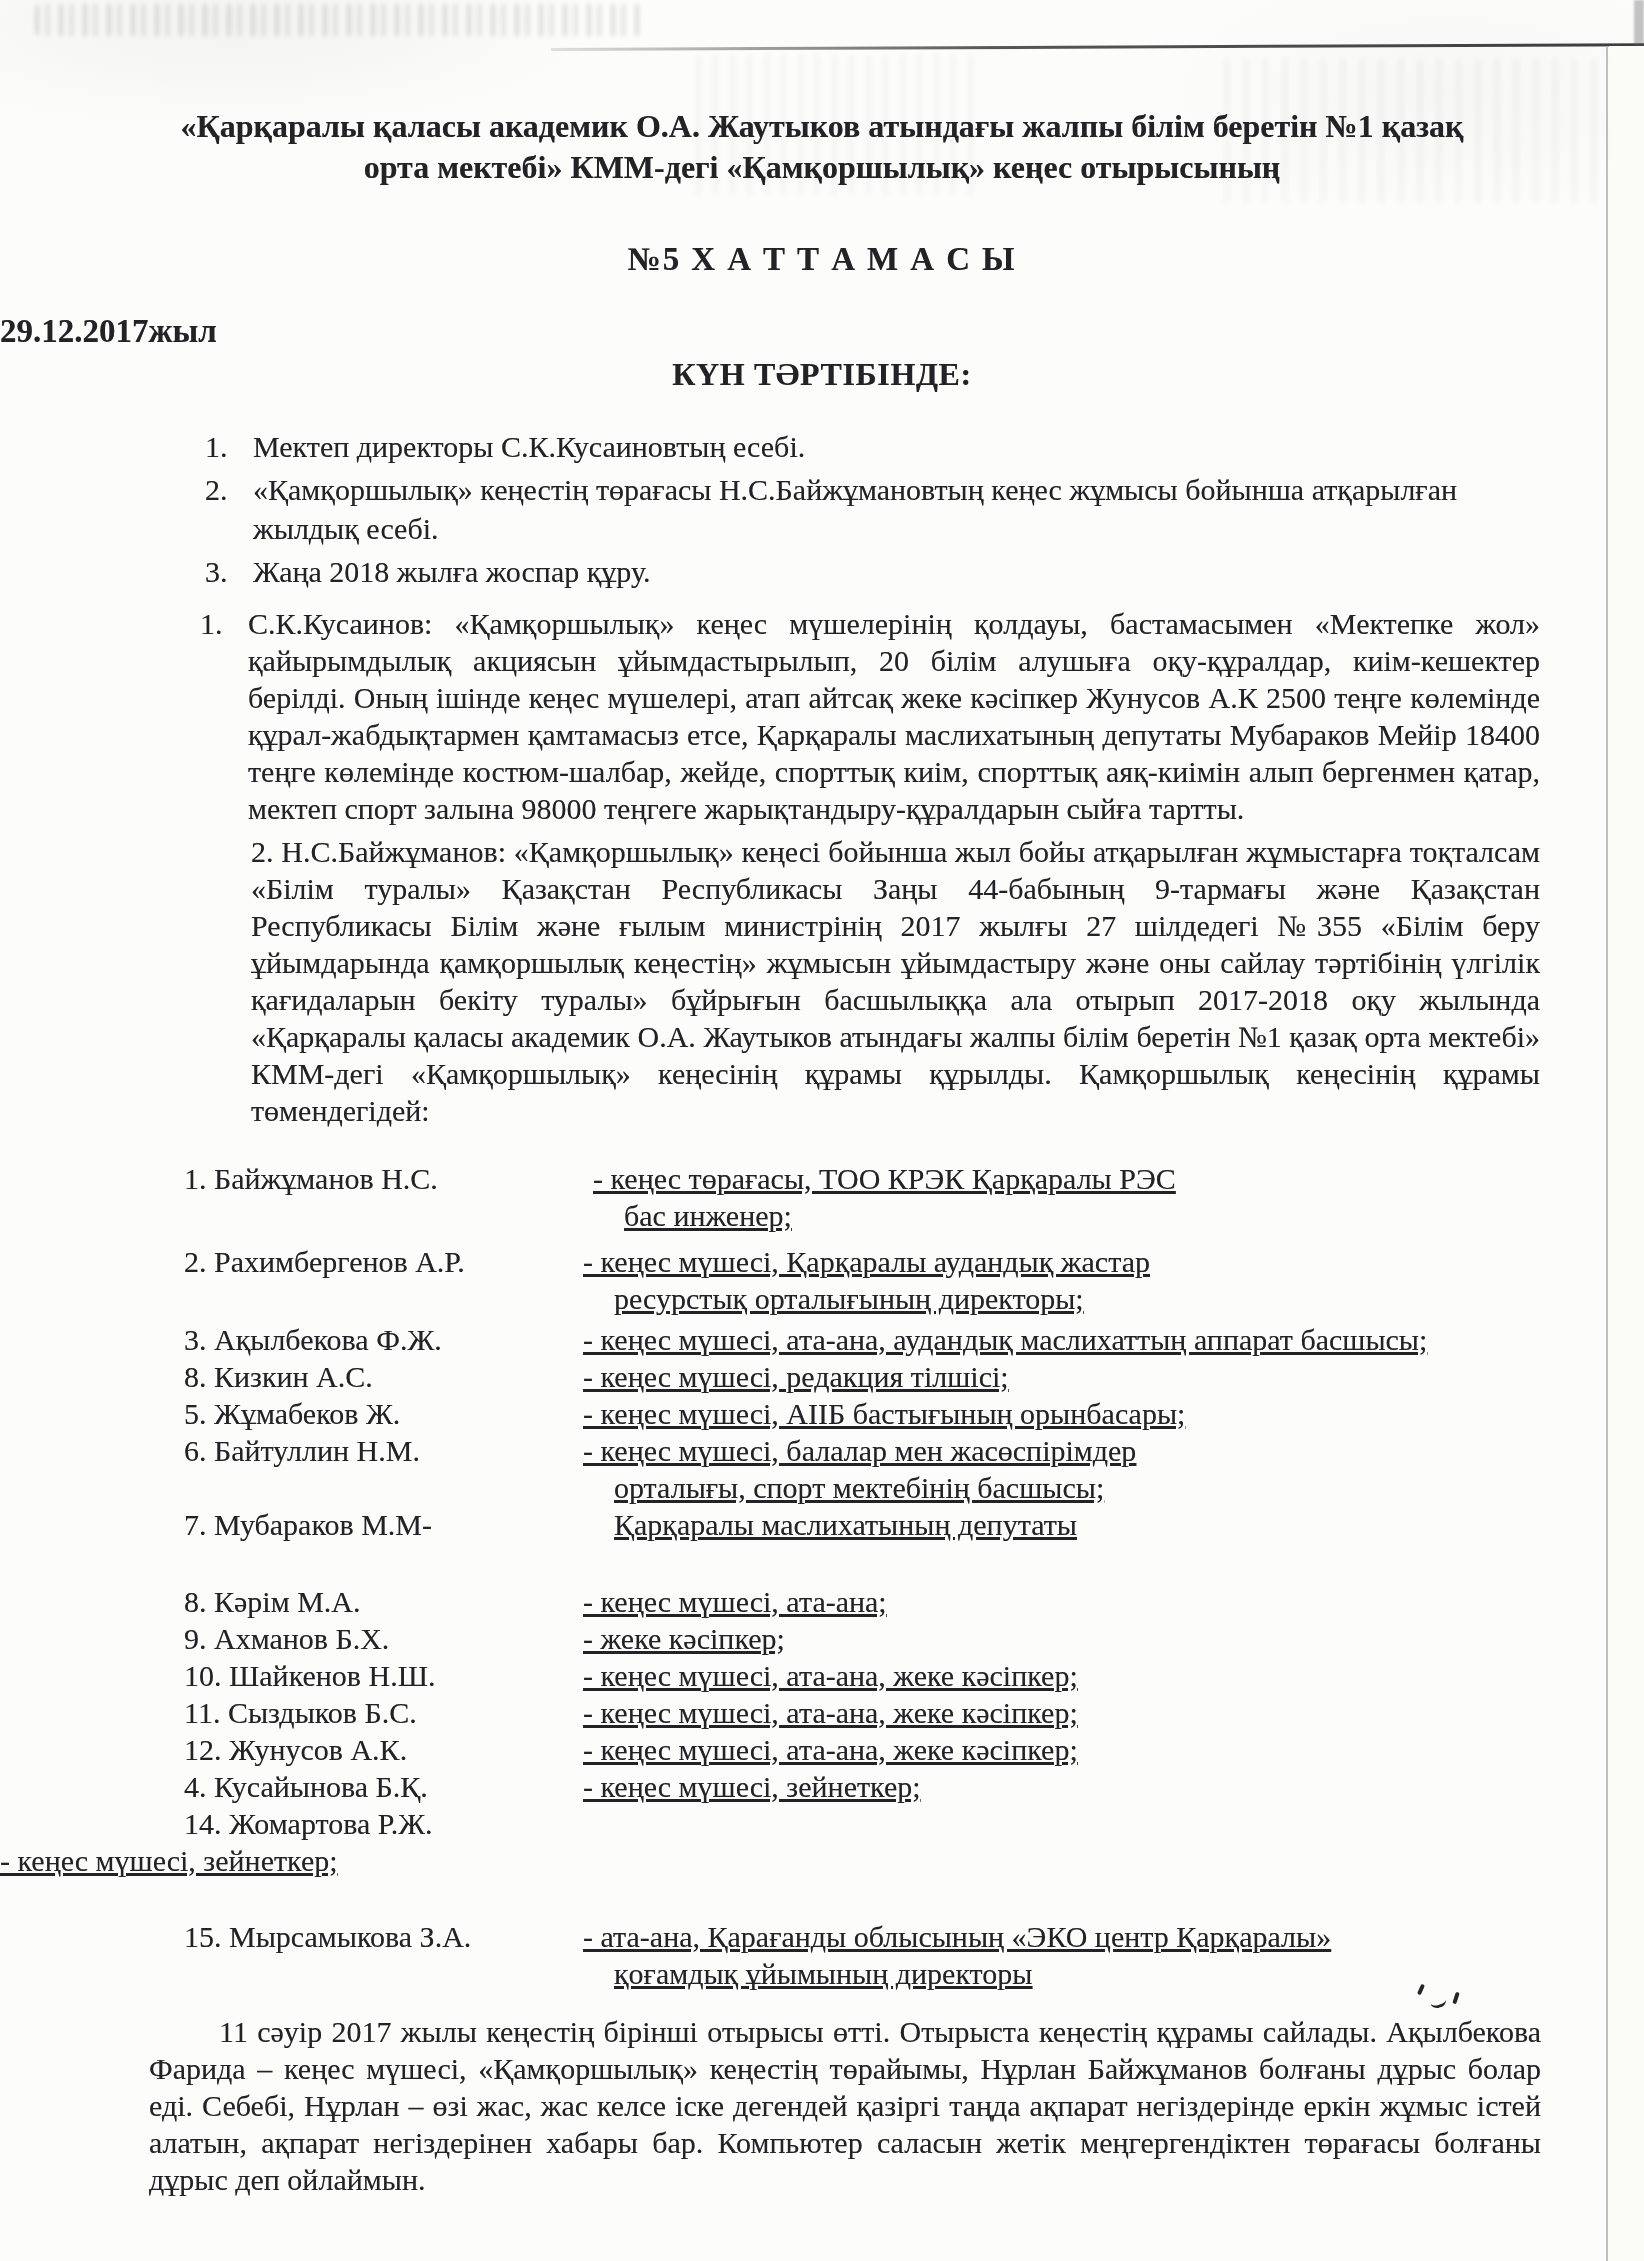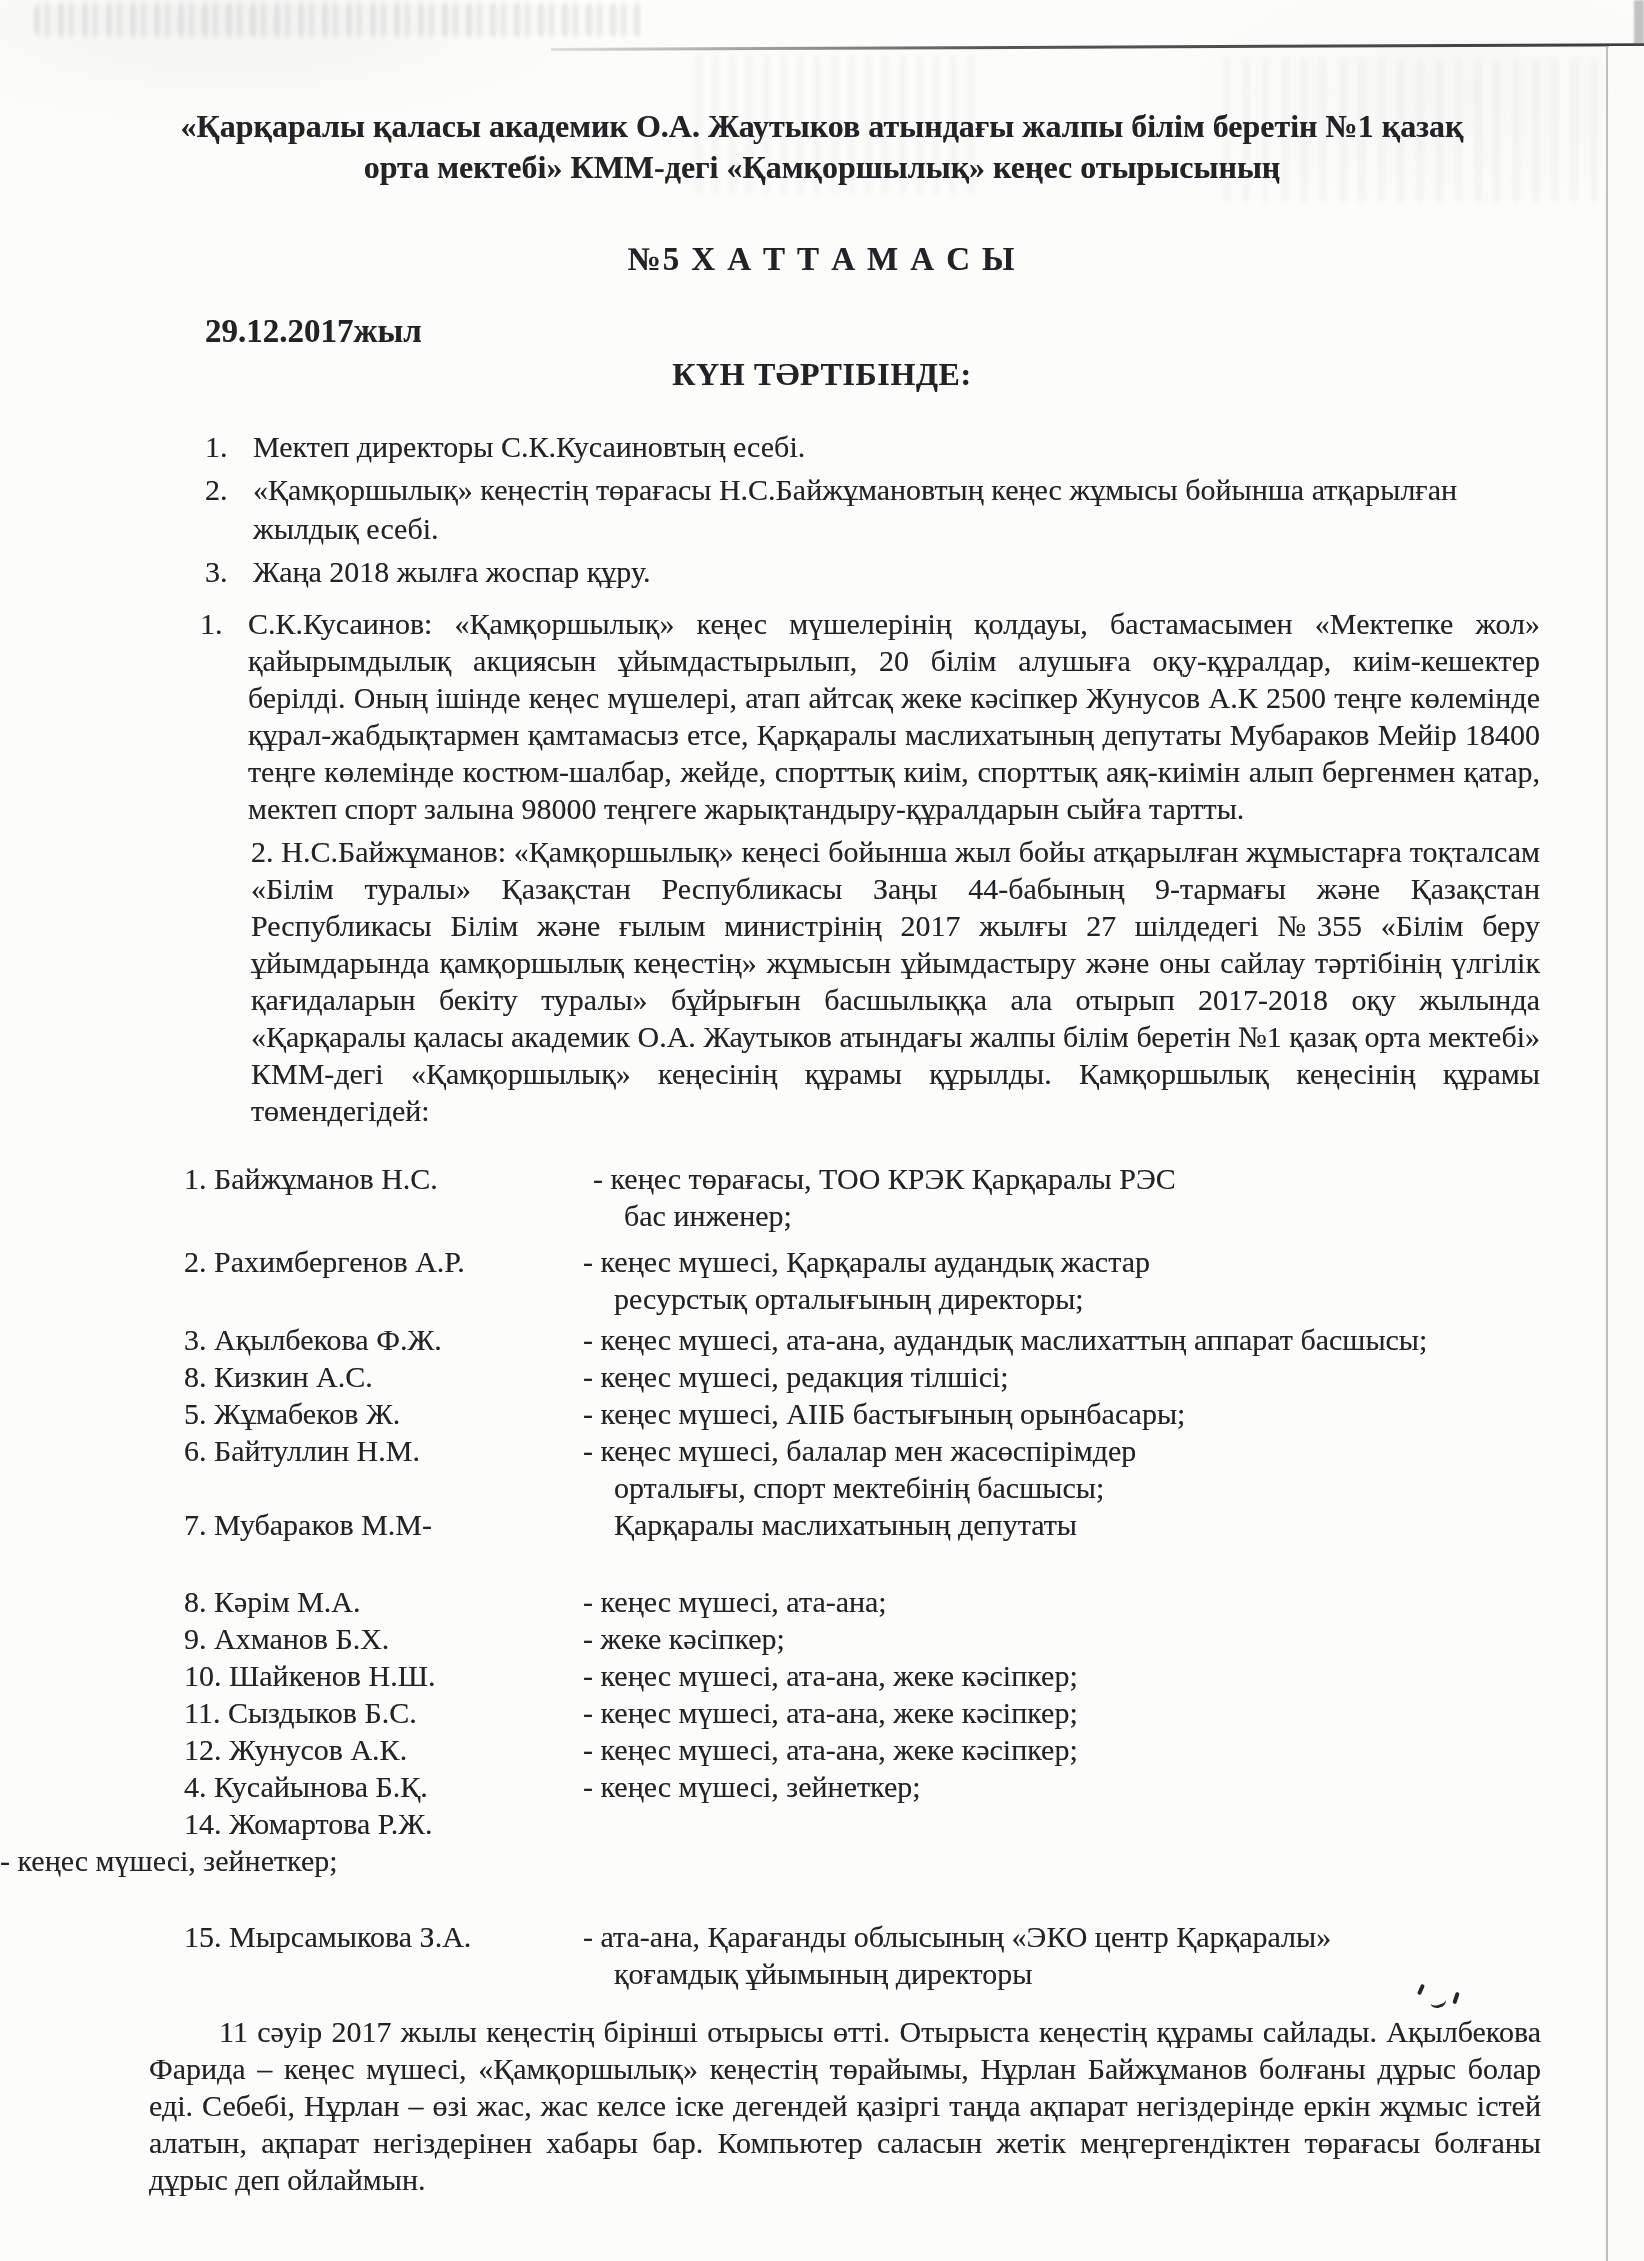--- a/index.html
+++ b/index.html
@@ -21,7 +21,7 @@
 
   .title { text-align: center; font-weight: bold; font-size: 32px; line-height: 41px; margin: 0 61px; }
   .protocol { text-align: center; font-weight: bold; font-size: 33px; line-height: 39px; margin-top: 52px; letter-spacing: 1.9px; }
-  .doc-date { margin-left: 205px; font-weight: bold; font-size: 33px; line-height: 40px; margin-top: 32px; }
+  .doc-date { font-weight: bold; font-size: 33px; line-height: 40px; margin-top: 32px; }
   .agenda-heading { text-align: center; font-weight: bold; font-size: 32px; line-height: 39px; margin-top: 3.9px; letter-spacing: 0.6px; }
 
   .agenda { margin-top: 33px; }

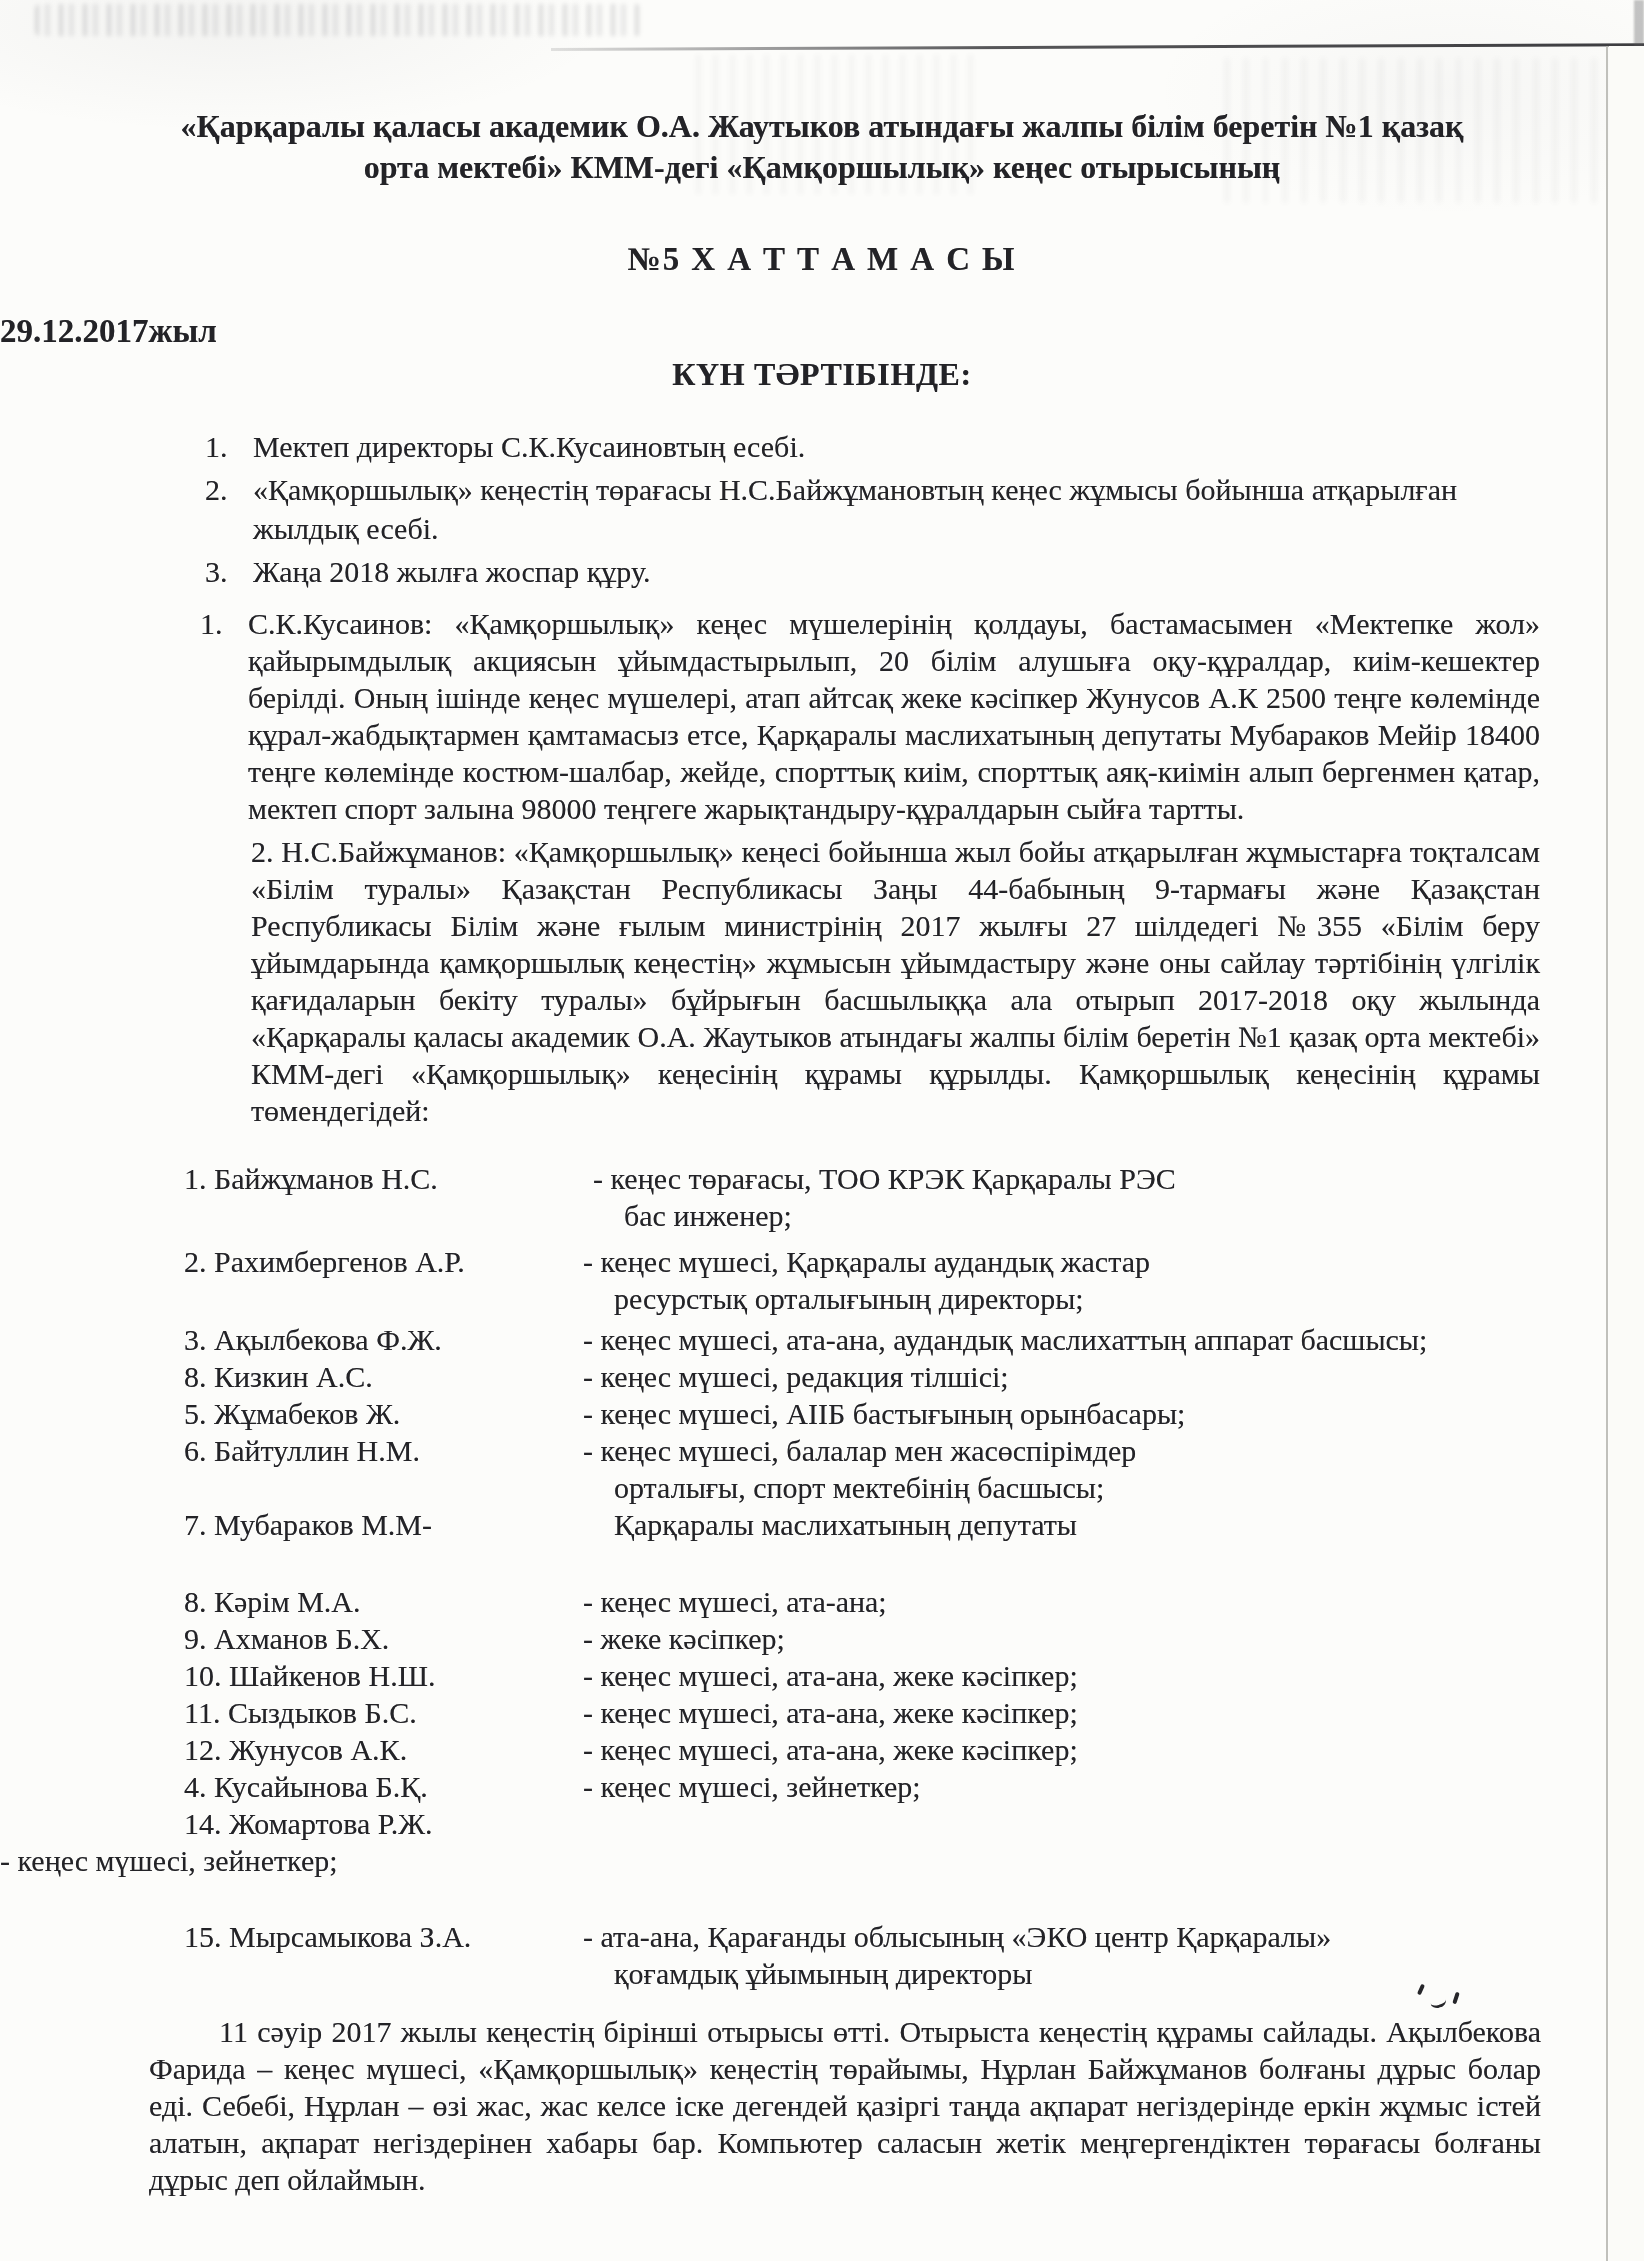--- a/index.html
+++ b/index.html
@@ -37,7 +37,7 @@
   .members { margin-top: 31px; font-size: 30px; line-height: 37px; }
   .member-row { display: flex; }
   .member-name { width: 399px; flex: none; padding-left: 184px; box-sizing: content-box; }
-  .member-roles { flex: 1; padding-right: 46px; }
+  .member-roles { flex: 1; padding-right: 46px; text-decoration: underline; }
   .role-line { padding-left: 31px; }
   .role-line.first { padding-left: 0; }
   .role-line.first.wrap-indent { padding-left: 31px; }

